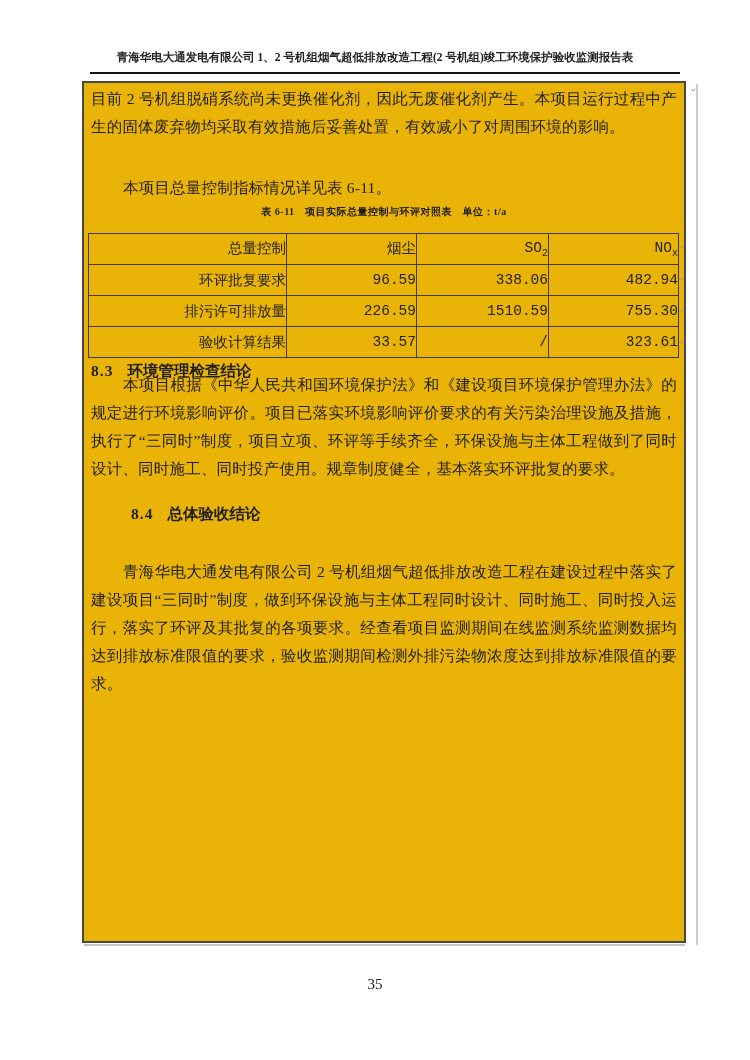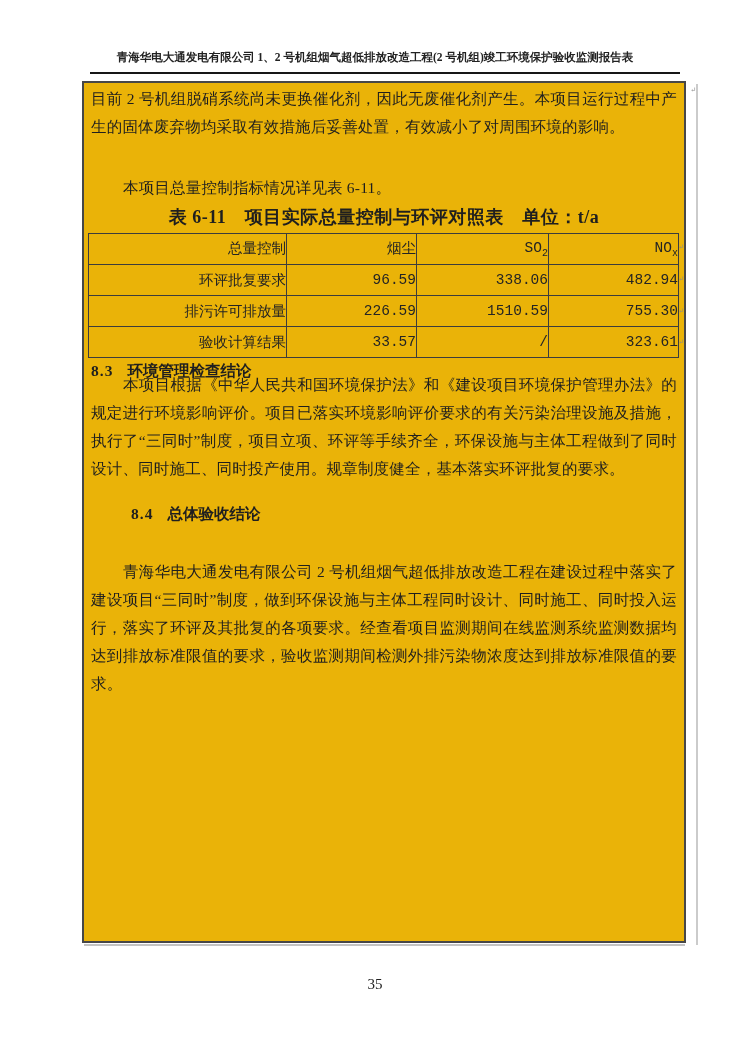--- a/index.html
+++ b/index.html
@@ -38,7 +38,7 @@
   .sec-heading .sec-num { margin-right:14px; letter-spacing:1px; }
   .tbl-caption {
     left:0; width:100%; text-align:center; font-weight:bold;
-    font-size:18px; letter-spacing:0.5px;
+    font-size:10px; letter-spacing:0.5px;
   }
   table.totals {
     position:absolute; top:150px; left:4px; width:586px;

